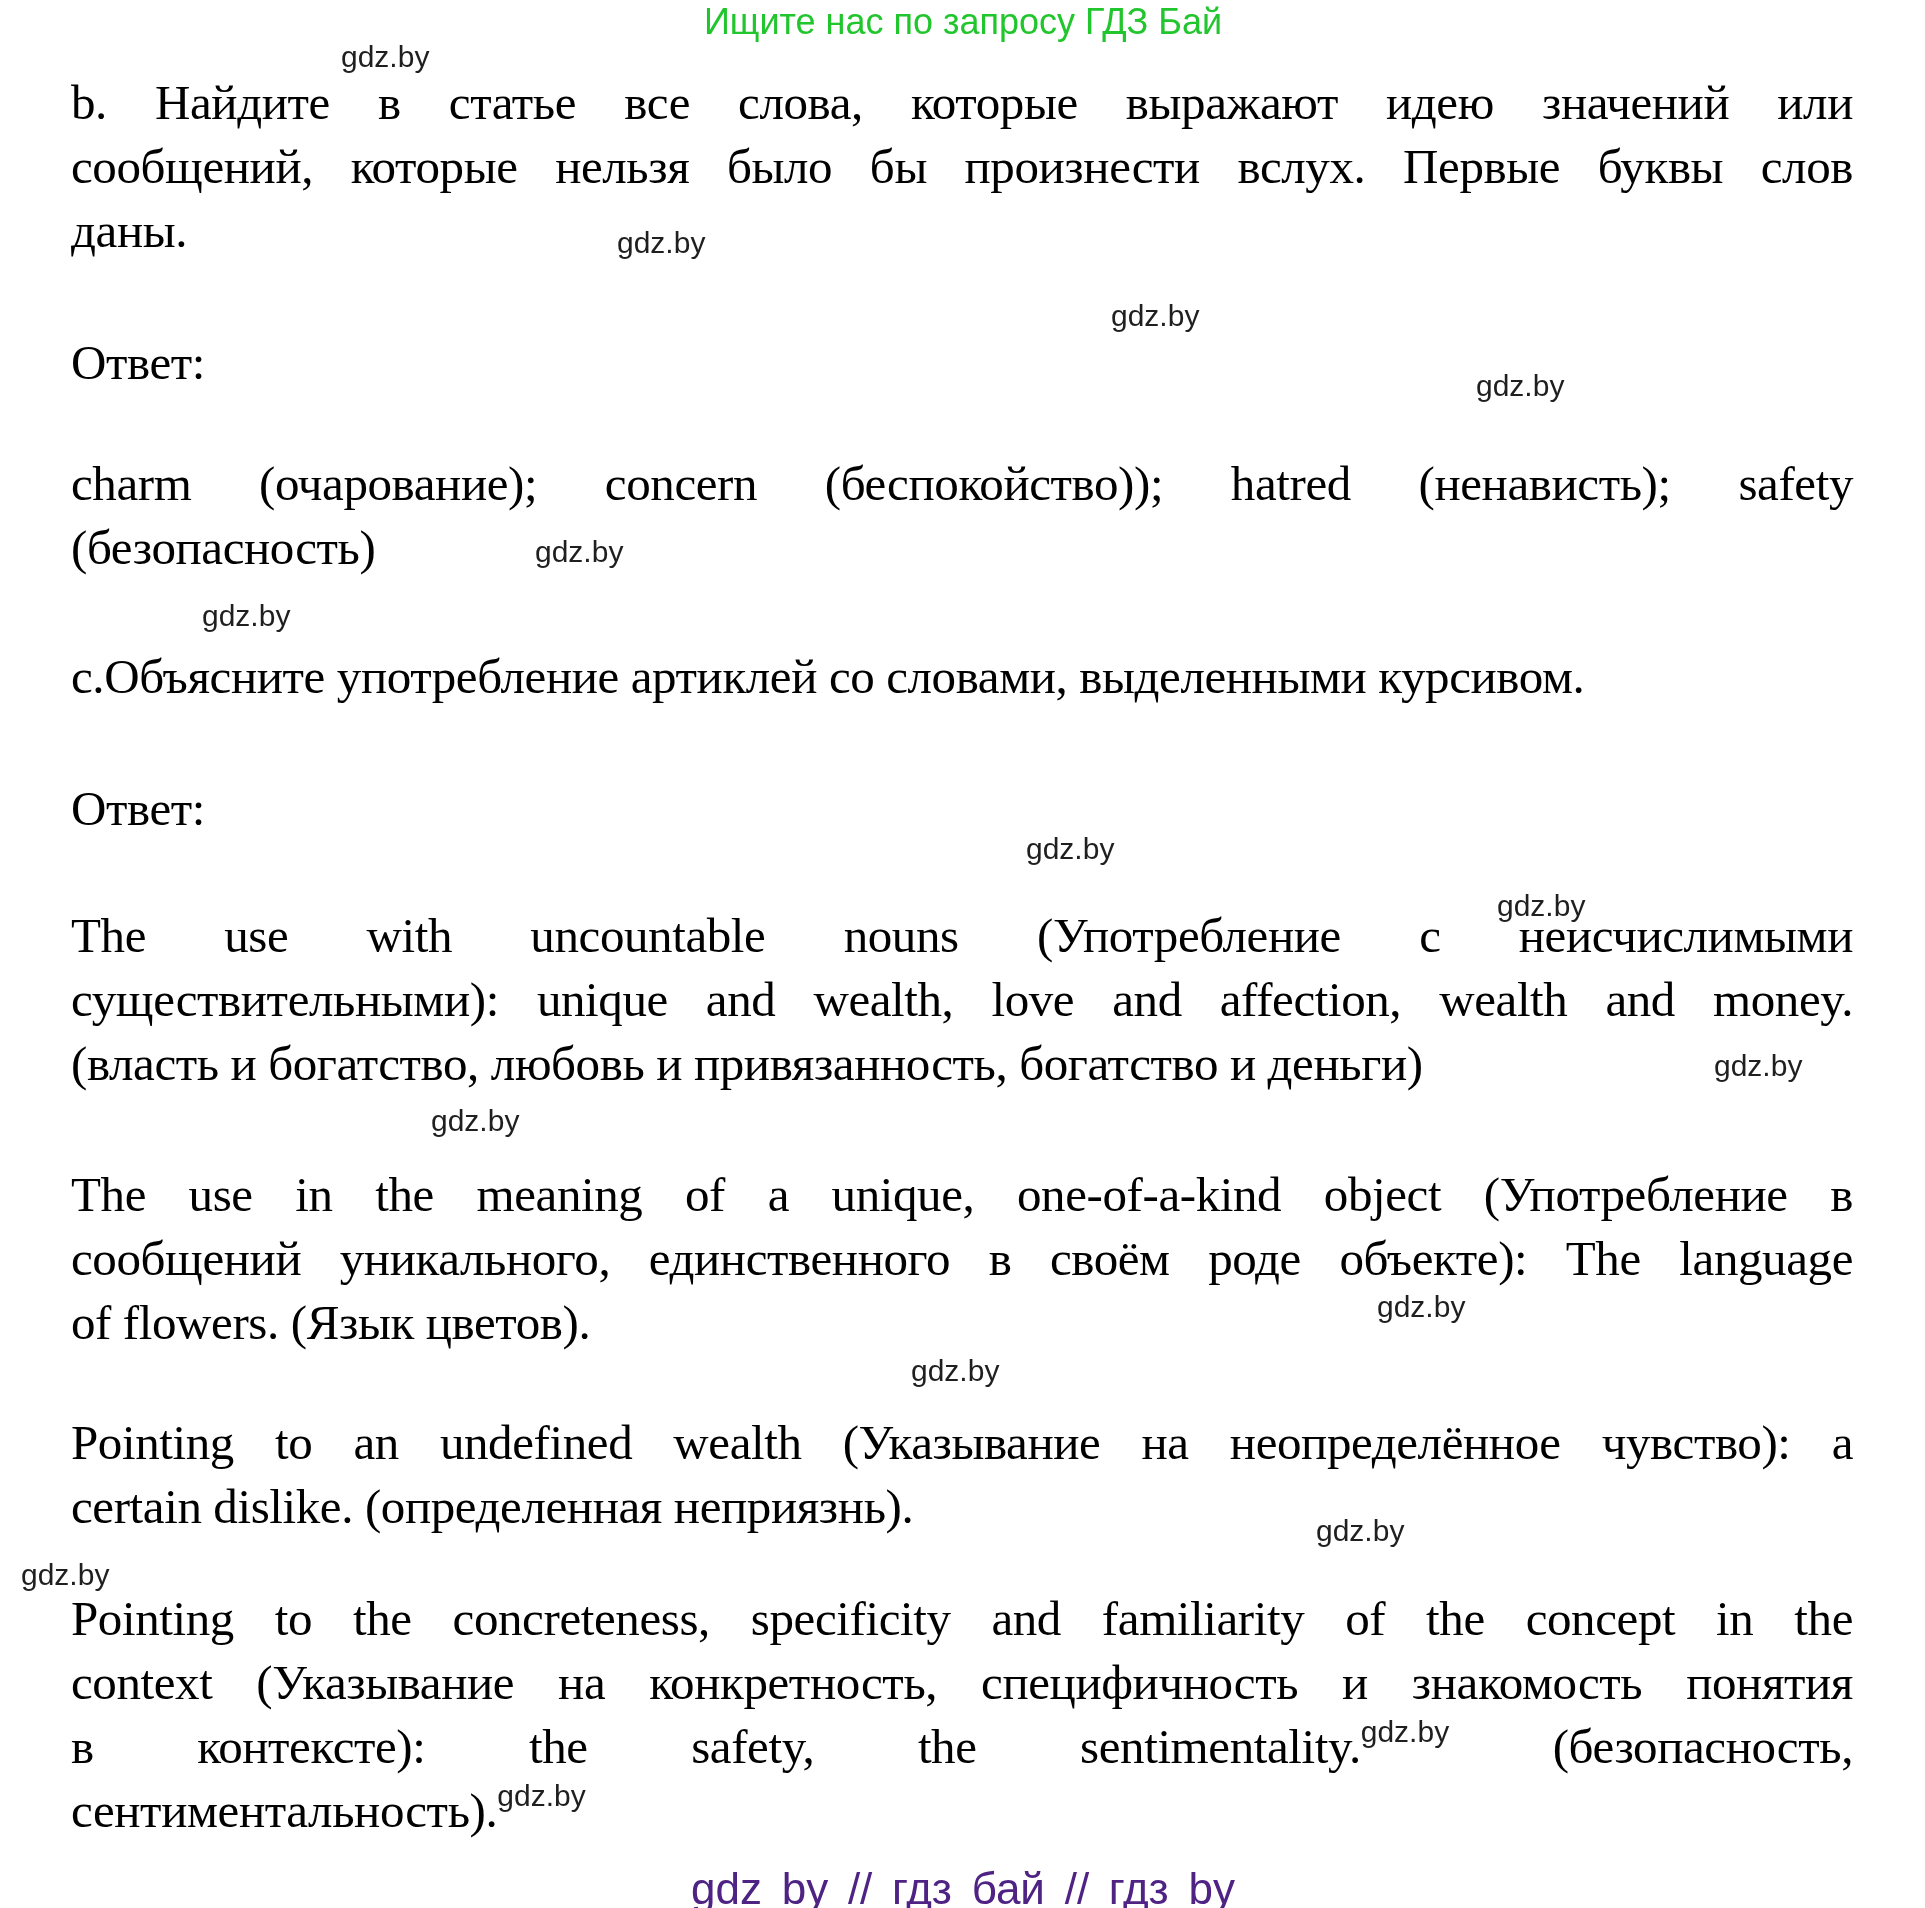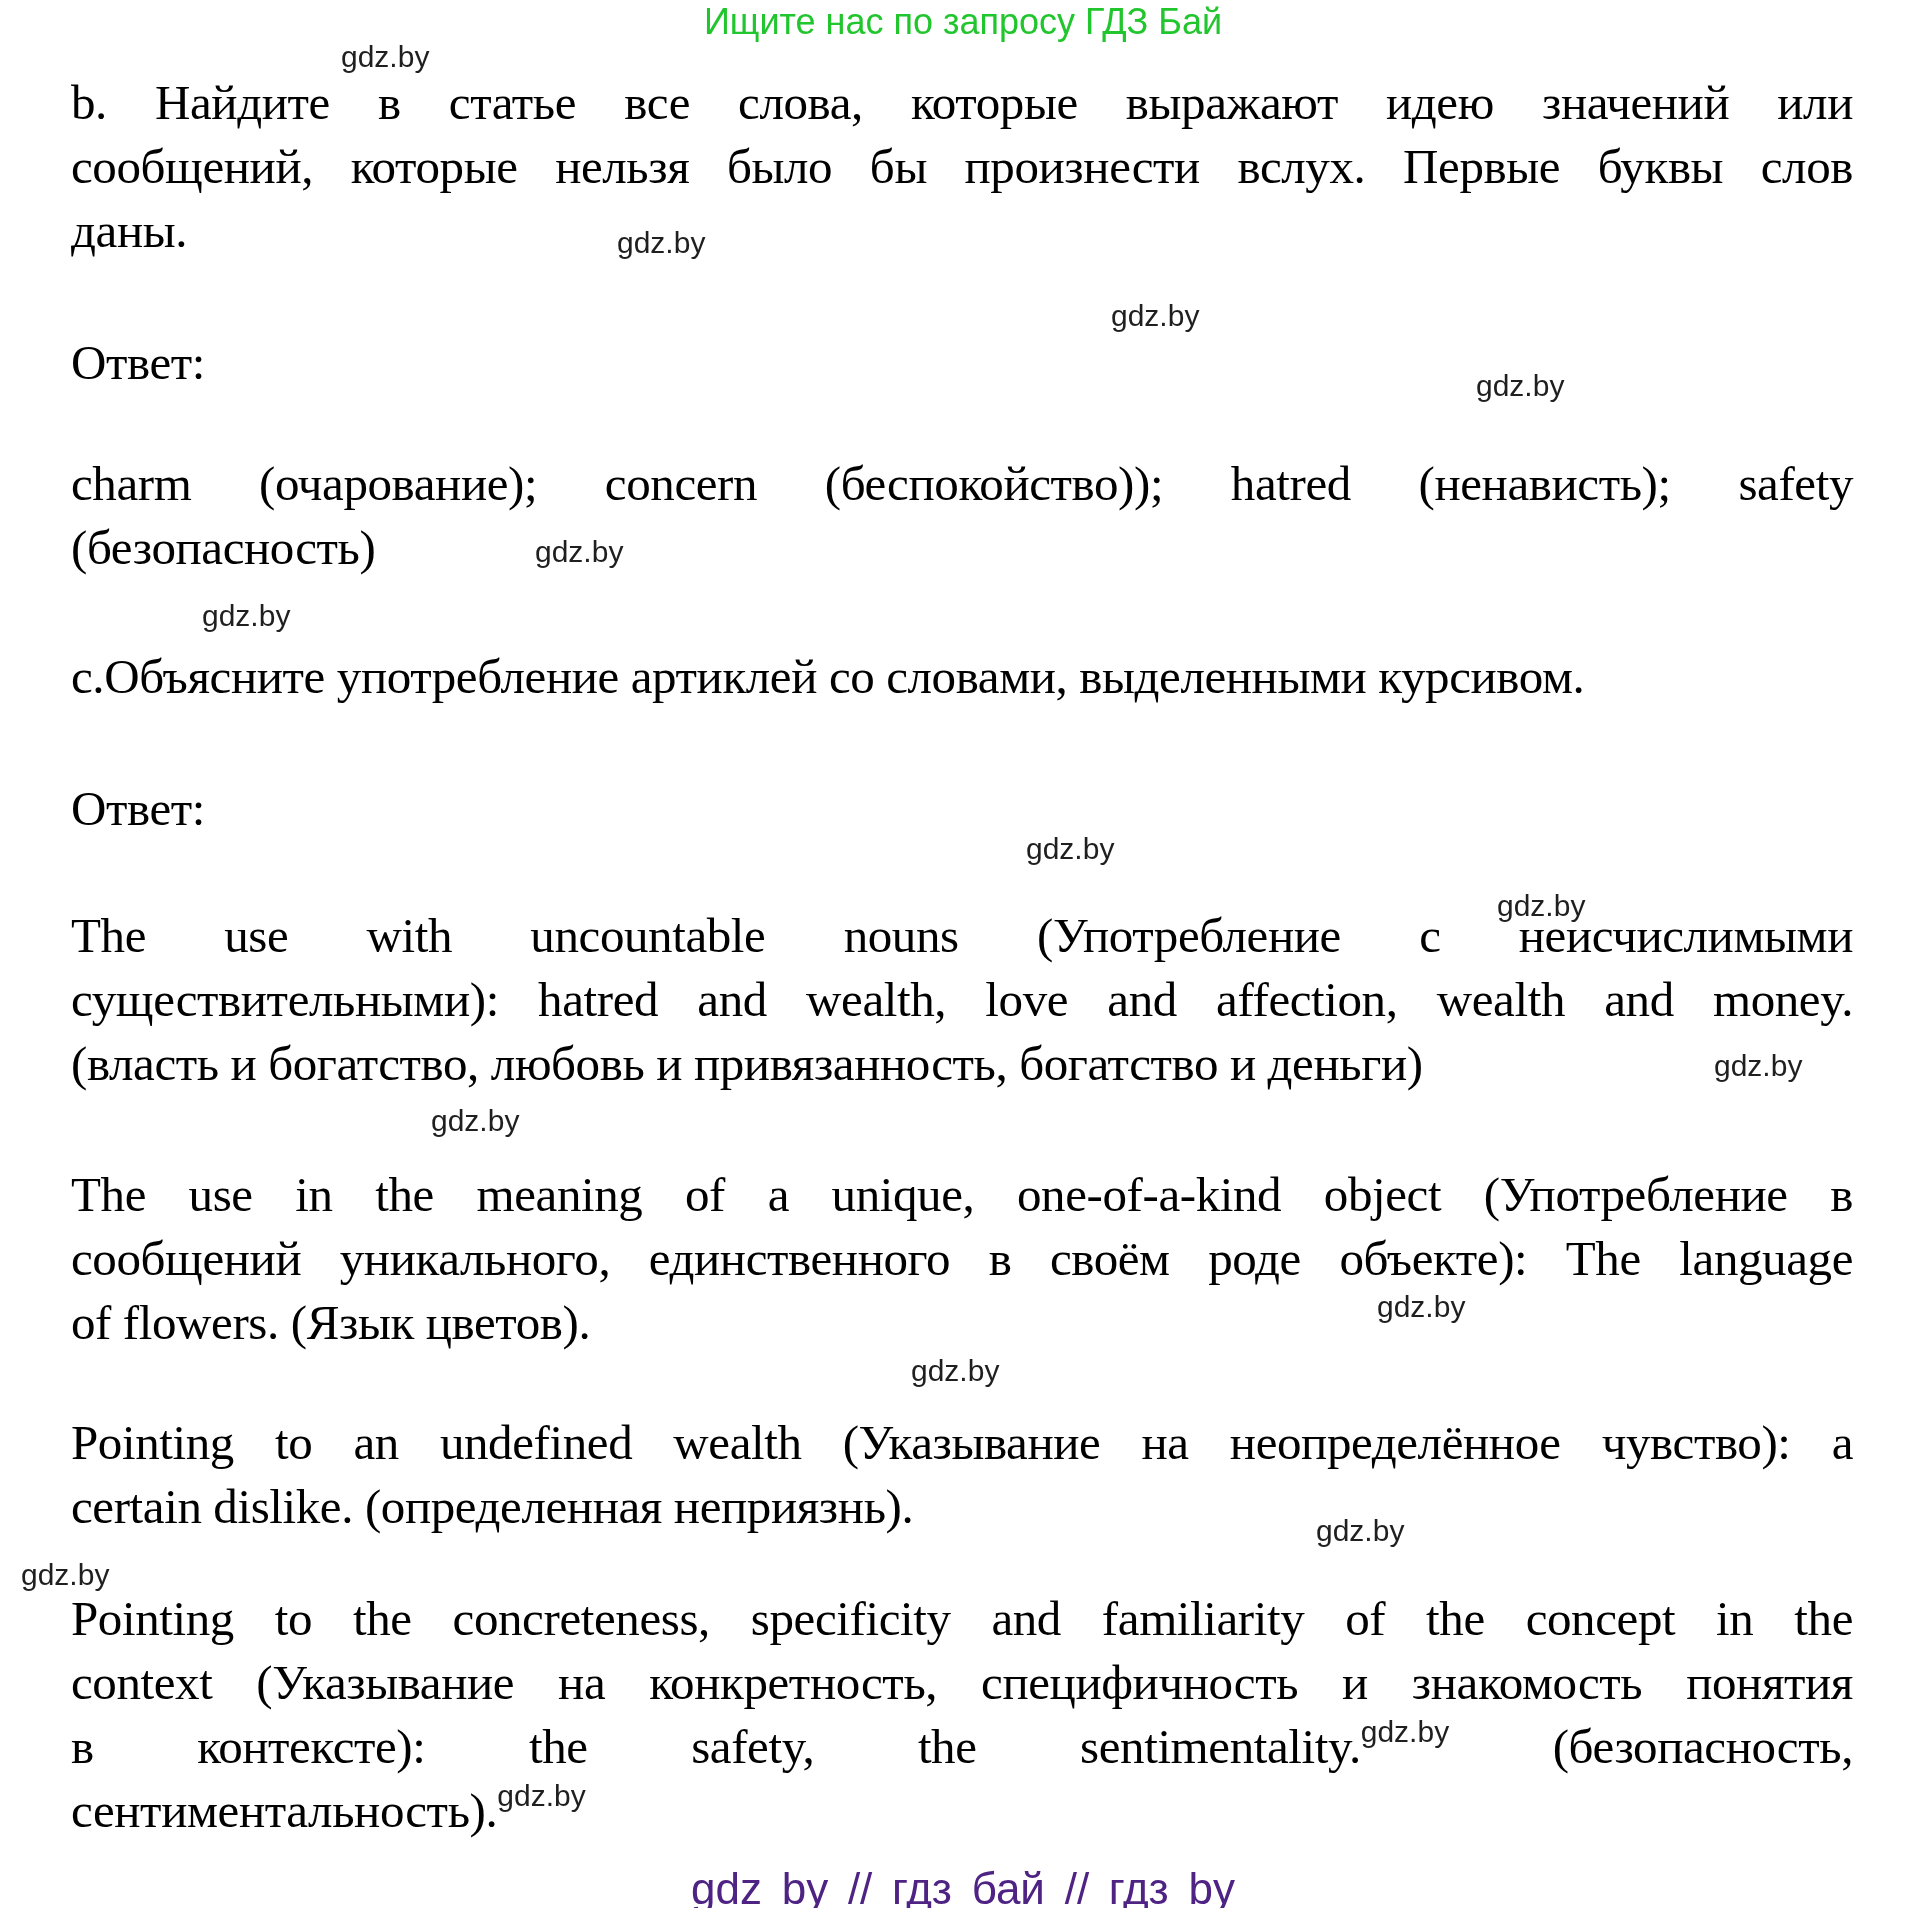--- a/index.html
+++ b/index.html
@@ -99,7 +99,7 @@
       </div>
       <div class="para" style="top: 904px;">
         <div class="ln just">The use with uncountable nouns (Употребление с неисчислимыми</div>
-        <div class="ln just">существительными): hatred and wealth, love and affection, wealth and money.</div>
+        <div class="ln just">существительными): unique and wealth, love and affection, wealth and money.</div>
         <div class="ln">(власть и богатство, любовь и привязанность, богатство и деньги)</div>
       </div>
       <div class="para" style="top: 1163px; font-family: Liberation Serif, serif;">

